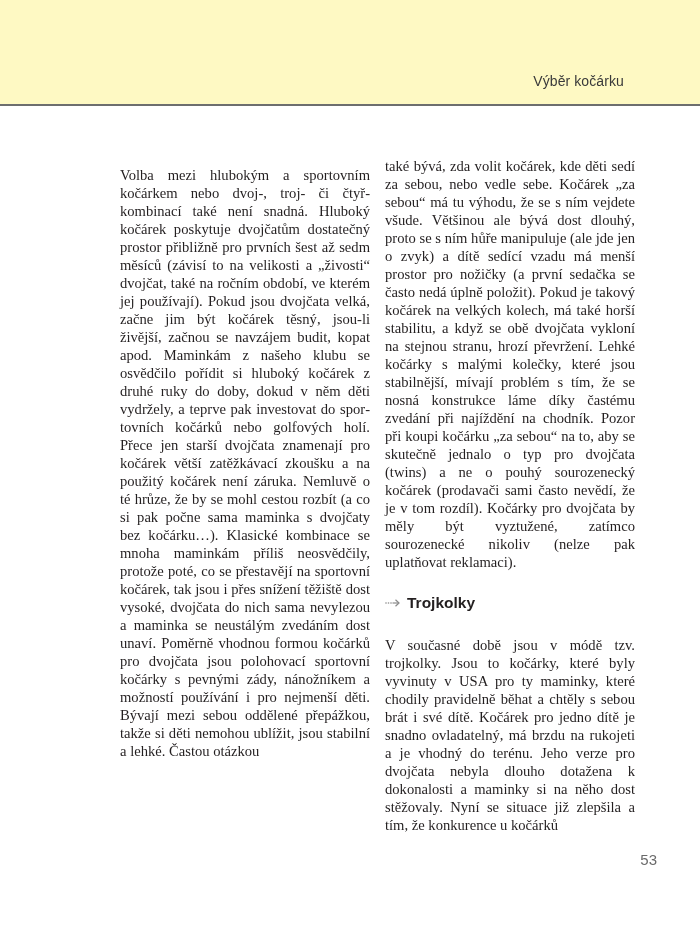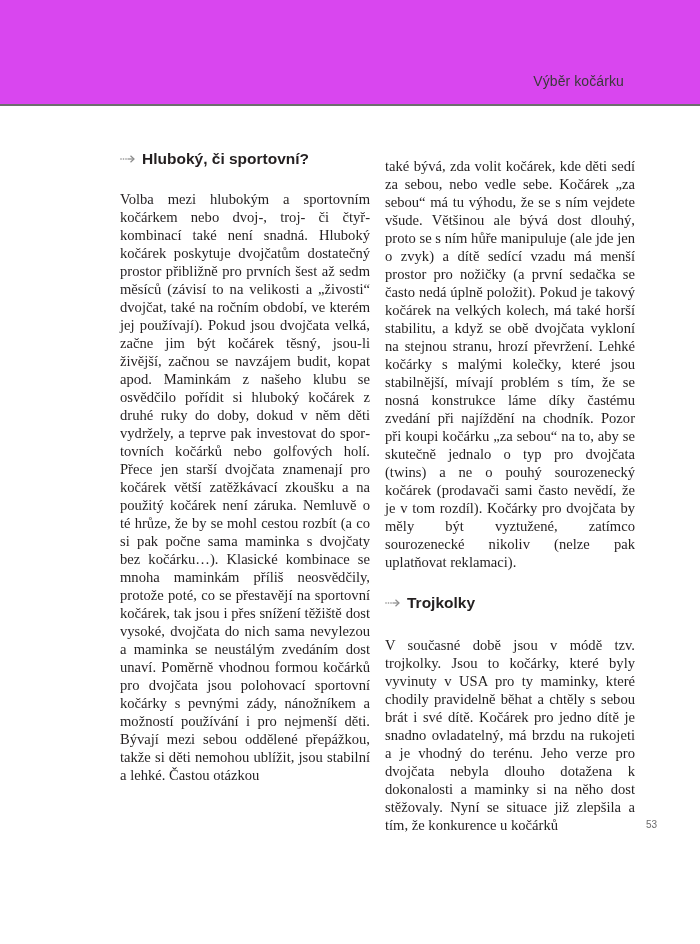--- a/index.html
+++ b/index.html
@@ -10,7 +10,7 @@
   }
   .header-band {
     position: absolute; left: 0; top: 0; width: 700px; height: 104px;
-    background: #d946ef;
+    background: #fef9c3;
     border-bottom: 2px solid #6d6e6e;
   }
   .running-head {

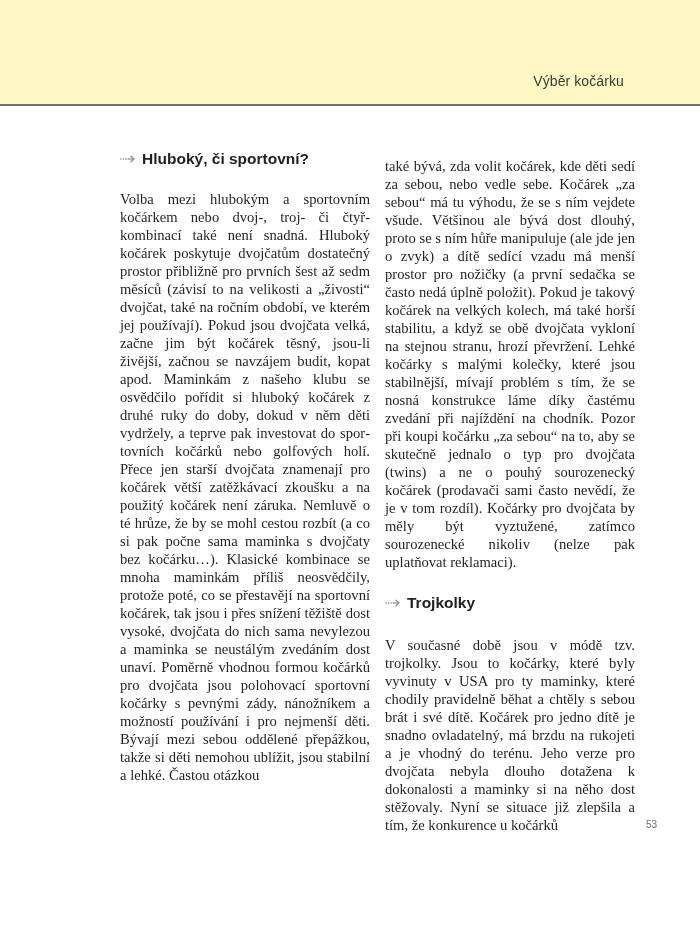--- a/index.html
+++ b/index.html
@@ -53,18 +53,6 @@
 </div>
 
 <div class="column col-left">
-  <h2 class="section-heading">
-    <span class="arrow-icon">
-      <svg width="16" height="10" viewBox="0 0 16 10">
-        <circle cx="1" cy="5" r="0.8" fill="#8a8a8a"></circle>
-        <circle cx="3.5" cy="5" r="0.8" fill="#8a8a8a"></circle>
-        <circle cx="6" cy="5" r="0.8" fill="#8a8a8a"></circle>
-        <line x1="7.5" y1="5" x2="13.5" y2="5" stroke="#8a8a8a" stroke-width="1.2"></line>
-        <polyline points="10.5,1.8 14,5 10.5,8.2" fill="none" stroke="#8a8a8a" stroke-width="1.2"></polyline>
-      </svg>
-    </span>
-    <span>Hluboký, či sportovní?</span>
-  </h2>
   <p class="body-text">Volba mezi hlubokým a sportovním kočárkem nebo dvoj-, troj- či čtyř­kombinací také není snadná. Hlu­boký kočárek poskytuje dvojčatům dostatečný prostor přibližně pro prv­ních šest až sedm měsíců (závisí to na velikosti a „živosti“ dvojčat, také na ročním období, ve kterém jej použí­vají). Pokud jsou dvojčata velká, začne jim být kočárek těsný, jsou-li živější, začnou se navzájem budit, kopat apod. Maminkám z našeho klubu se osvědči­lo pořídit si hluboký kočárek z druhé ruky do doby, dokud v něm děti vydr­žely, a teprve pak investovat do spor­tovních kočárků nebo golfových holí. Přece jen starší dvojčata znamenají pro kočárek větší zatěžkávací zkoušku a na použitý kočárek není záruka. Nemluvě o té hrůze, že by se mohl cestou roz­bít (a co si pak počne sama maminka s dvojčaty bez kočárku…). Klasické kombinace se mnoha maminkám pří­liš neosvědčily, protože poté, co se pře­stavějí na sportovní kočárek, tak jsou i přes snížení těžiště dost vysoké, dvoj­čata do nich sama nevylezou a mamin­ka se neustálým zvedáním dost unaví. Poměrně vhodnou formou kočárků pro dvojčata jsou polohovací sportovní kočárky s pevnými zády, nánožníkem a možností používání i pro nejmenší děti. Bývají mezi sebou oddělené pře­pážkou, takže si děti nemohou ublížit, jsou stabilní a lehké. Častou otázkou</p>
 </div>
 

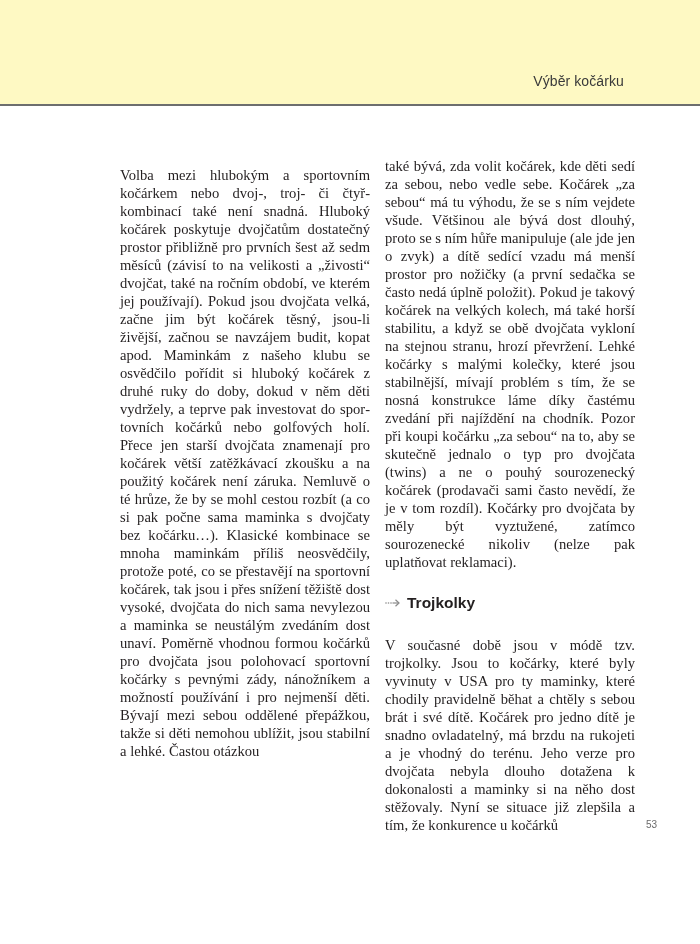--- a/index.html
+++ b/index.html
@@ -40,9 +40,9 @@
   .col-left p.body-text { margin-top: 16px; }
   .right-heading { margin-top: 23px; margin-bottom: 24px; }
   .page-number {
-    position: absolute; right: 43px; top: 819px;
+    position: absolute; right: 43px; top: 851px;
     font-family: "Liberation Sans", "DejaVu Sans", sans-serif;
-    font-size: 10px; color: #6a6a6a;
+    font-size: 15px; color: #6a6a6a;
   }
 </style>
 </head>

